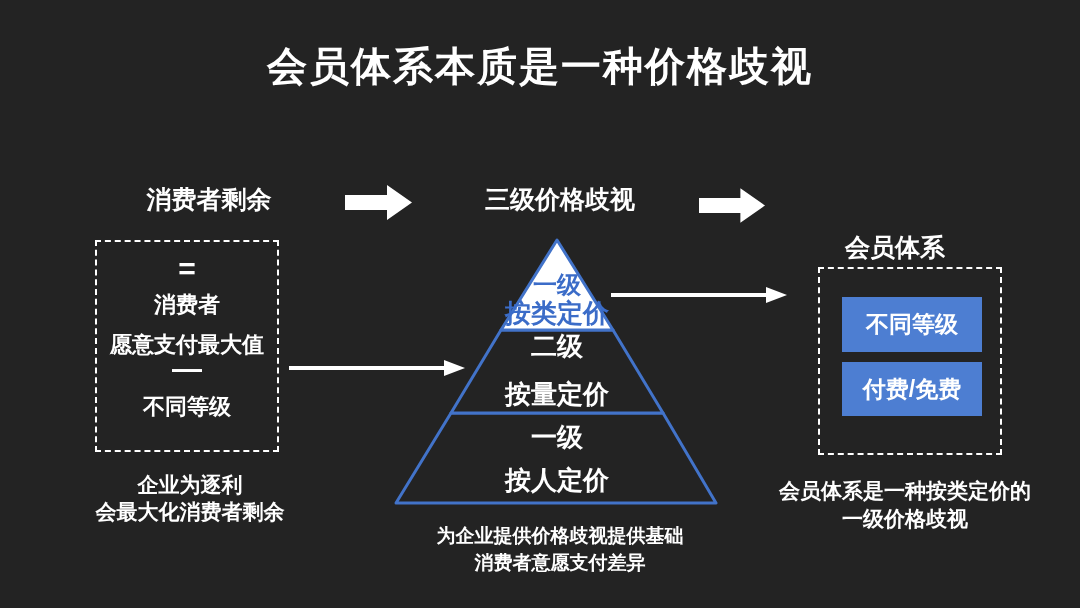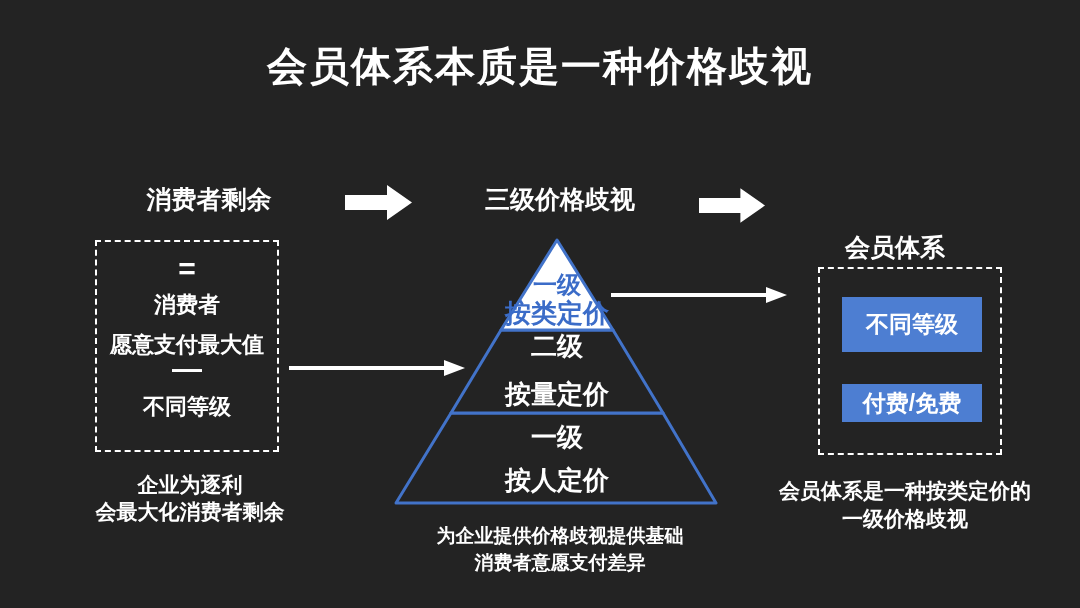--- a/index.html
+++ b/index.html
@@ -55,7 +55,7 @@
     display:flex;align-items:center;justify-content:center;
   }
   .chip1{top:28px;}
-  .chip2{top:115px;height:38px;}
+  .chip2{top:93px;height:54px;}
 
   .right-caption{left:760px;top:477px;width:290px;font-size:21px;line-height:28px;}
 </style>

